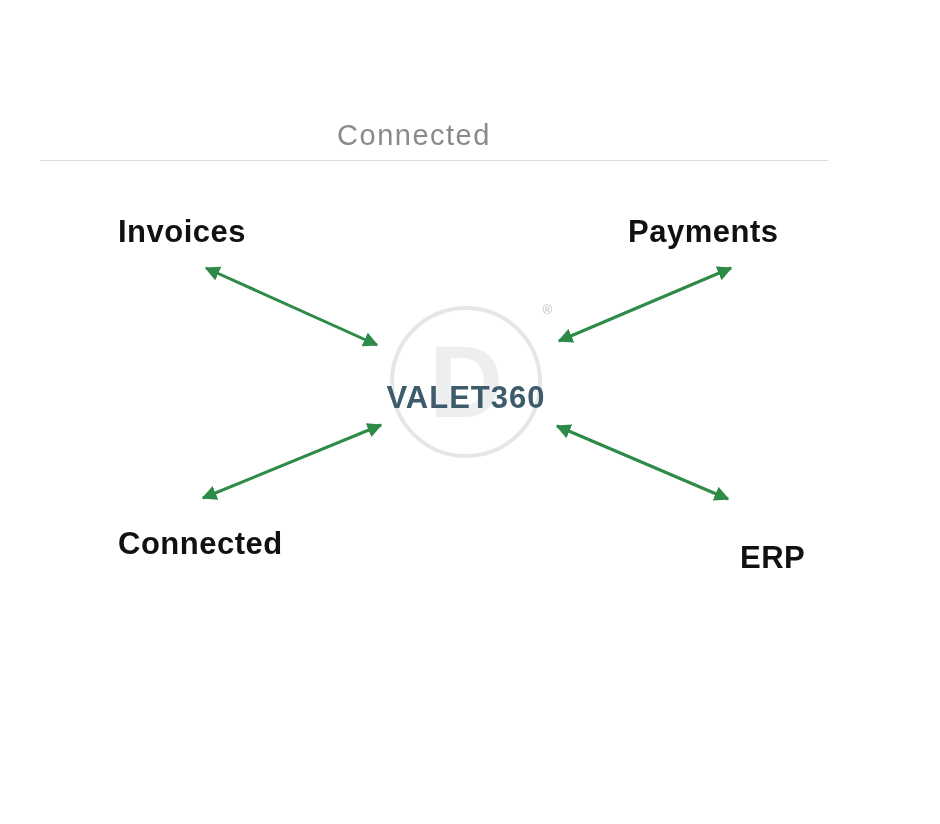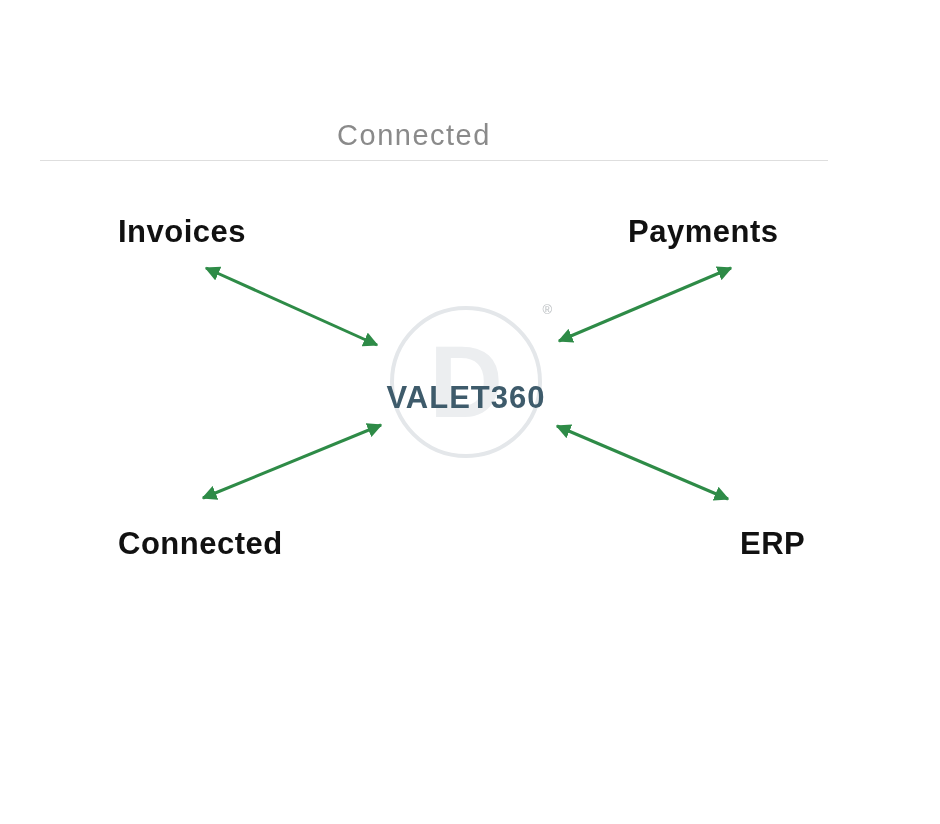--- a/index.html
+++ b/index.html
@@ -45,7 +45,7 @@
   .pos-top-left     { left: 118px; top: 214px; }
   .pos-top-right    { left: 628px; top: 214px; }
   .pos-bottom-left  { left: 118px; top: 526px; }
-  .pos-bottom-right { left: 740px; top: 526px; }
+  .pos-bottom-right { left: 740px; top: 540px; }
 
   .center-logo {
     position: absolute;

